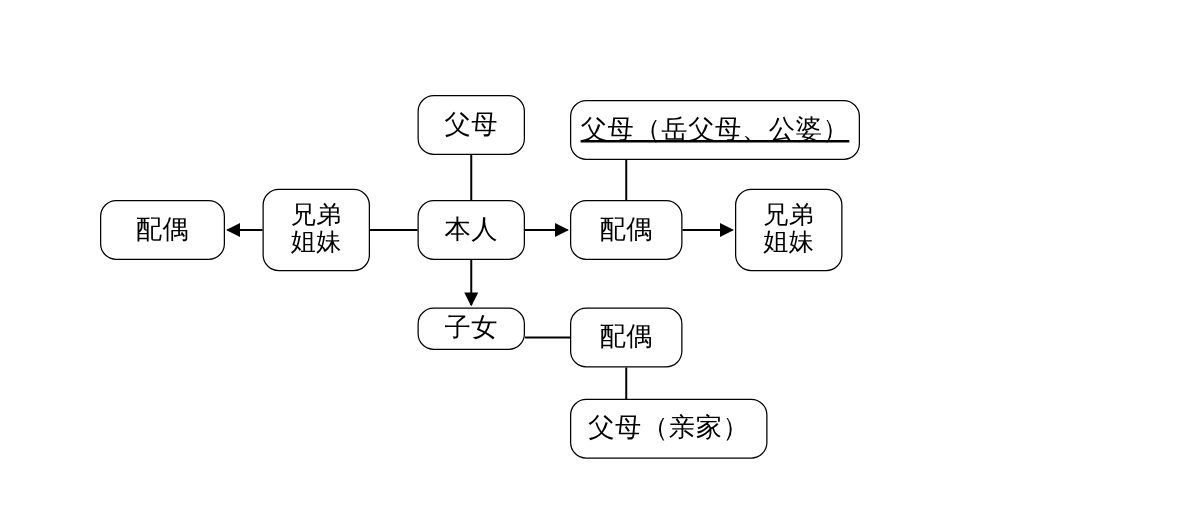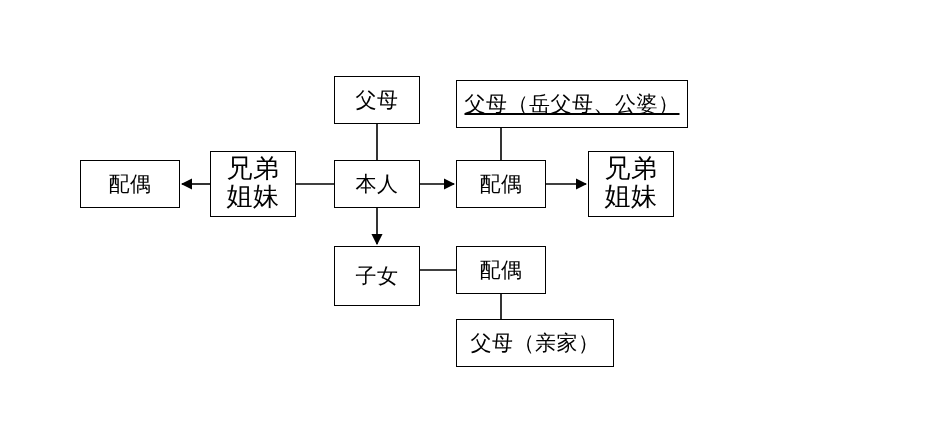--- a/index.html
+++ b/index.html
@@ -22,7 +22,7 @@
     position: absolute;
     box-sizing: border-box;
     border: 1.5px solid #000000;
-    border-radius: 0;
+    border-radius: 13px;
     background: #ffffff;
     color: #000000;
     display: flex;

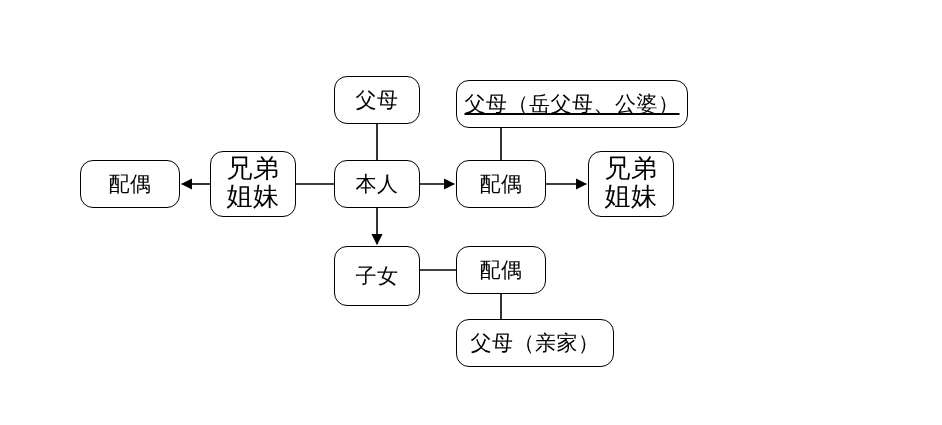--- a/index.html
+++ b/index.html
@@ -37,8 +37,7 @@
   }
   .node.two-line {
     line-height: 1.08;
-    font-size: 26px;
-    font-family: Liberation Mono, monospace;
+    font-size: 20px;
   }
   svg.edges {
     position: absolute;

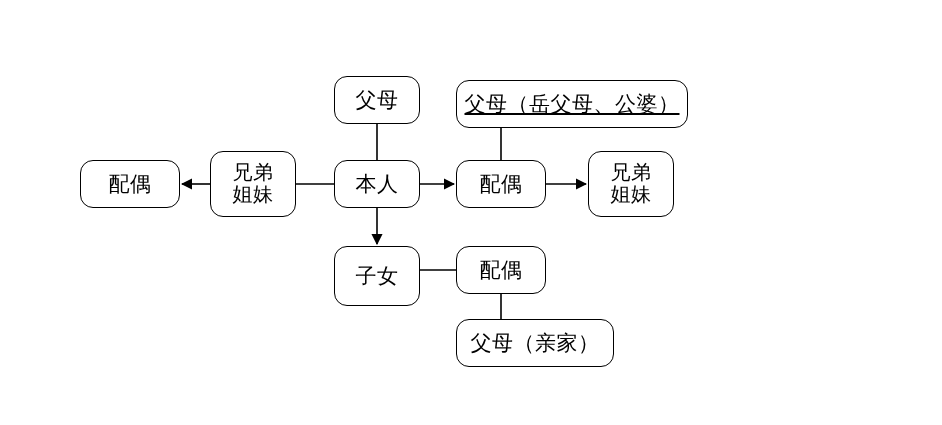--- a/index.html
+++ b/index.html
@@ -109,7 +109,7 @@
 姐妹</span>
   </div>
 
-  <div class="node" style="left:334px; top:246px; width:86px; height:60px;">
+  <div class="node" style="left:334px; top:246px; width:86px; height:34px;">
     <span>子女</span>
   </div>
 

